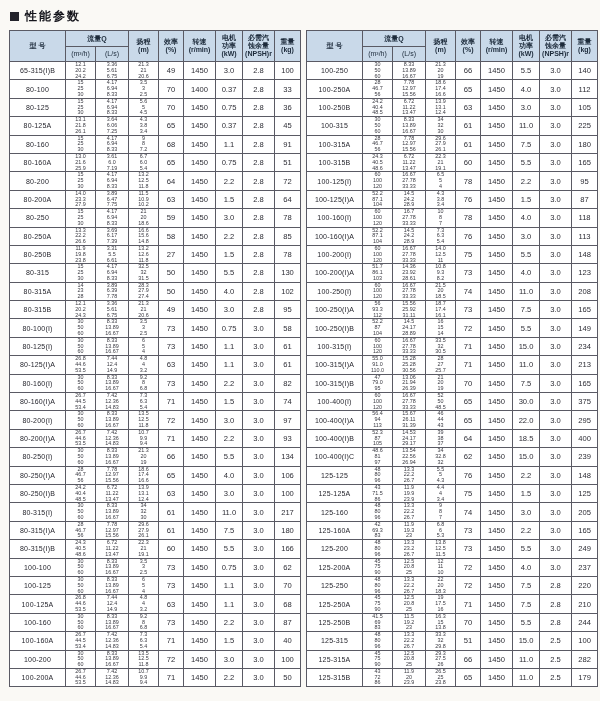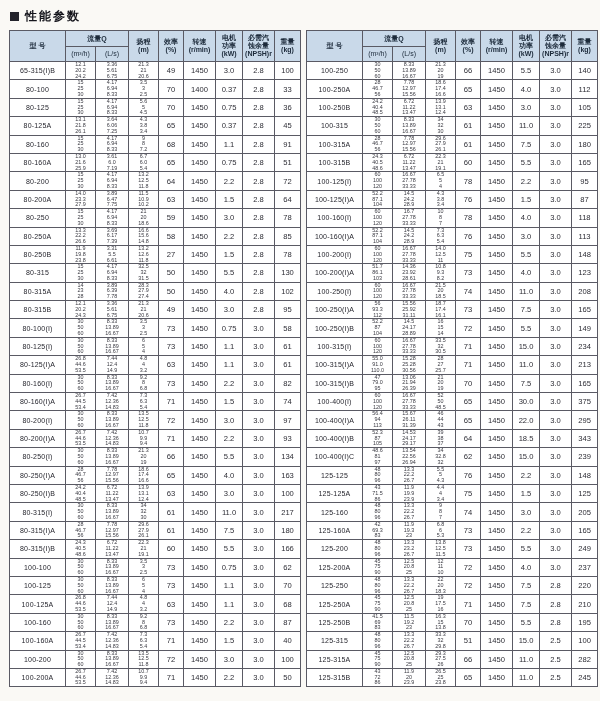--- a/index.html
+++ b/index.html
@@ -1078,7 +1078,7 @@
             <td class="single">1450</td>
             <td class="single">18.5</td>
             <td class="single">3.0</td>
-            <td class="single">343</td>
+            <td class="single">400</td>
           </tr>
           <tr>
             <td class="c-model">100-400(I)C</td>

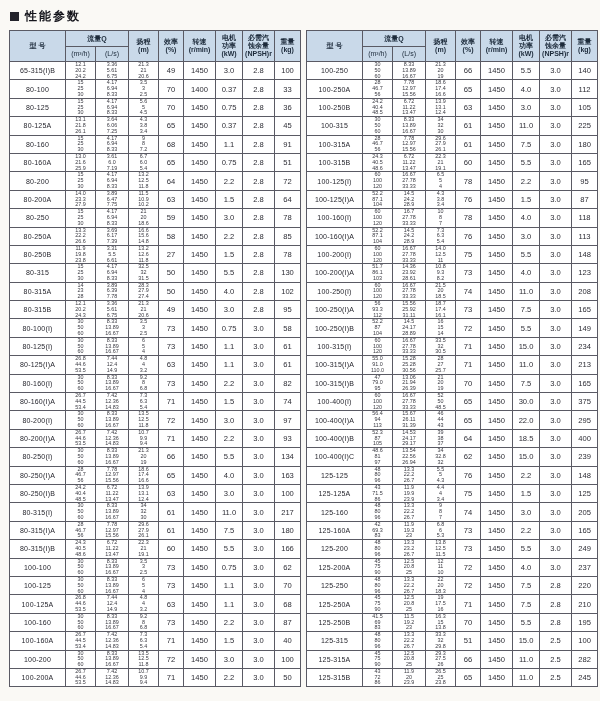--- a/index.html
+++ b/index.html
@@ -495,7 +495,7 @@
             <td class="single">1450</td>
             <td class="single">4.0</td>
             <td class="single">3.0</td>
-            <td class="single">163</td>
+            <td class="single">106</td>
           </tr>
           <tr>
             <td class="c-model">80-250(I)B</td>

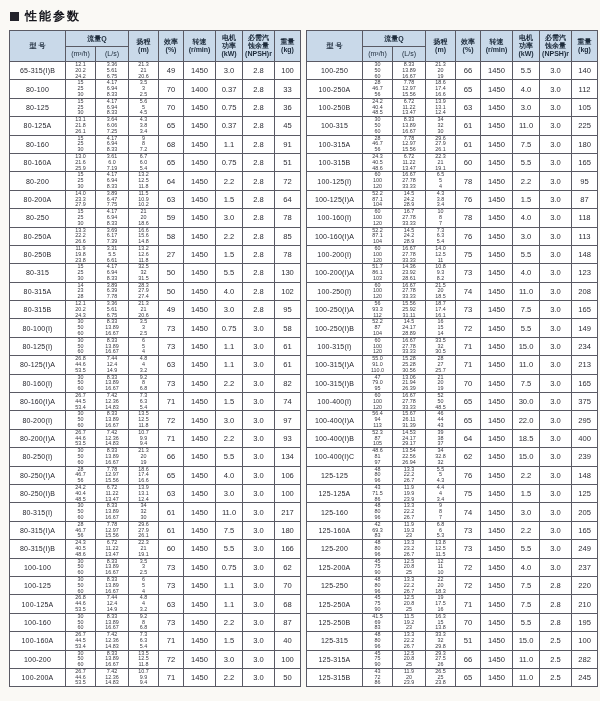--- a/index.html
+++ b/index.html
@@ -1248,7 +1248,7 @@
             <td class="single">1450</td>
             <td class="single">5.5</td>
             <td class="single">2.8</td>
-            <td class="single">195</td>
+            <td class="single">244</td>
           </tr>
           <tr>
             <td class="c-model">125-315</td>

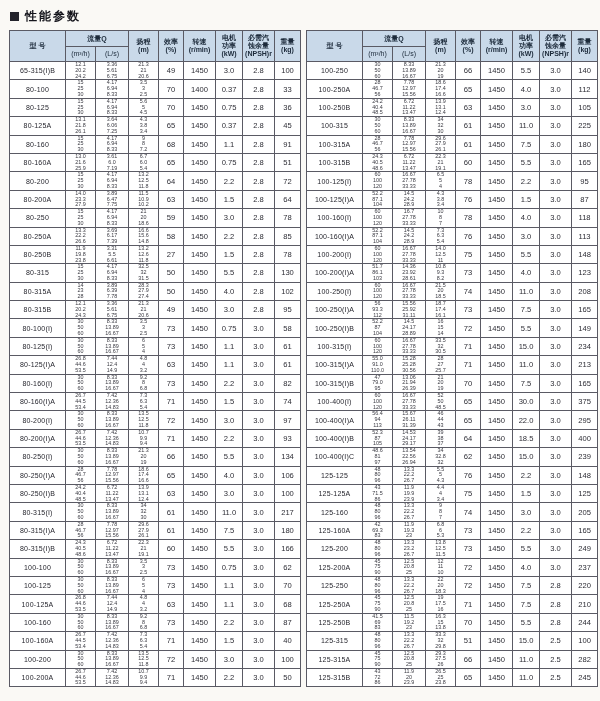--- a/index.html
+++ b/index.html
@@ -1299,7 +1299,7 @@
             <td class="single">1450</td>
             <td class="single">11.0</td>
             <td class="single">2.5</td>
-            <td class="single">245</td>
+            <td class="single">179</td>
           </tr>
         </tbody>
       </table>

